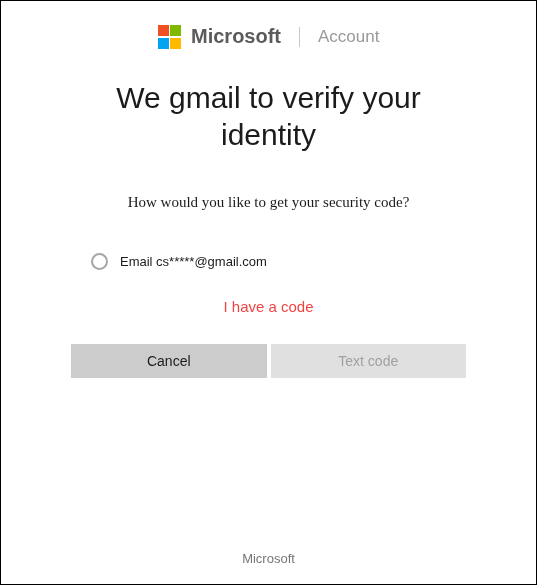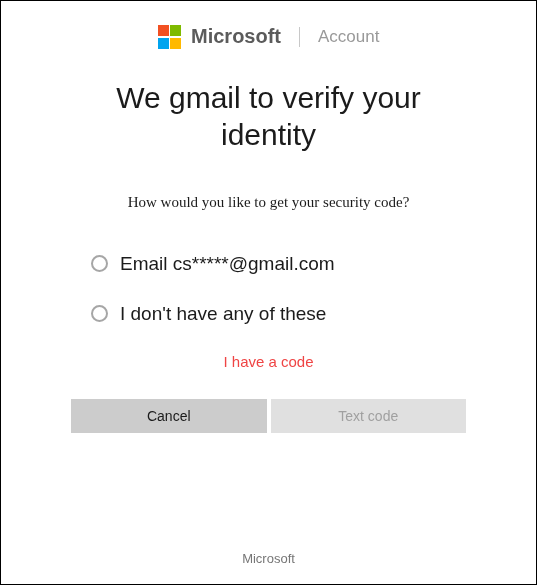--- a/index.html
+++ b/index.html
@@ -89,7 +89,7 @@
       flex-shrink: 0;
     }
     .option-label {
-      font-size: 19px;
+      font-size: 13px;
       color: #1b1b1b;
     }
     .have-code {

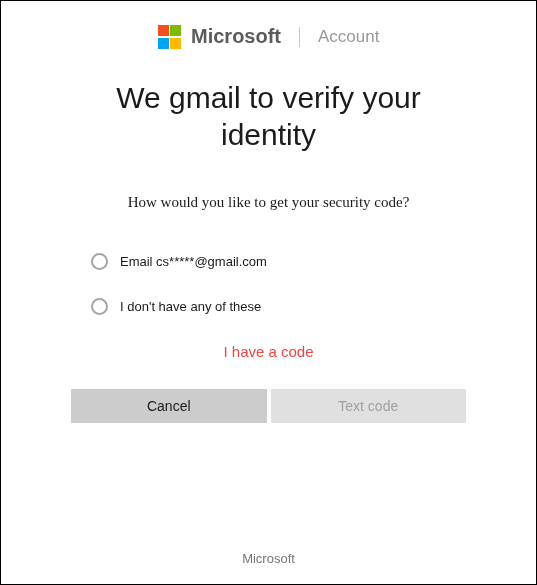--- a/index.html
+++ b/index.html
@@ -158,10 +158,6 @@
       <span class="radio"></span>
       <span class="option-label">Email cs*****@gmail.com</span>
     </div>
-    <div class="option">
-      <span class="radio"></span>
-      <span class="option-label">I don't have any of these</span>
-    </div>
   </div>
 
   <div class="have-code">

